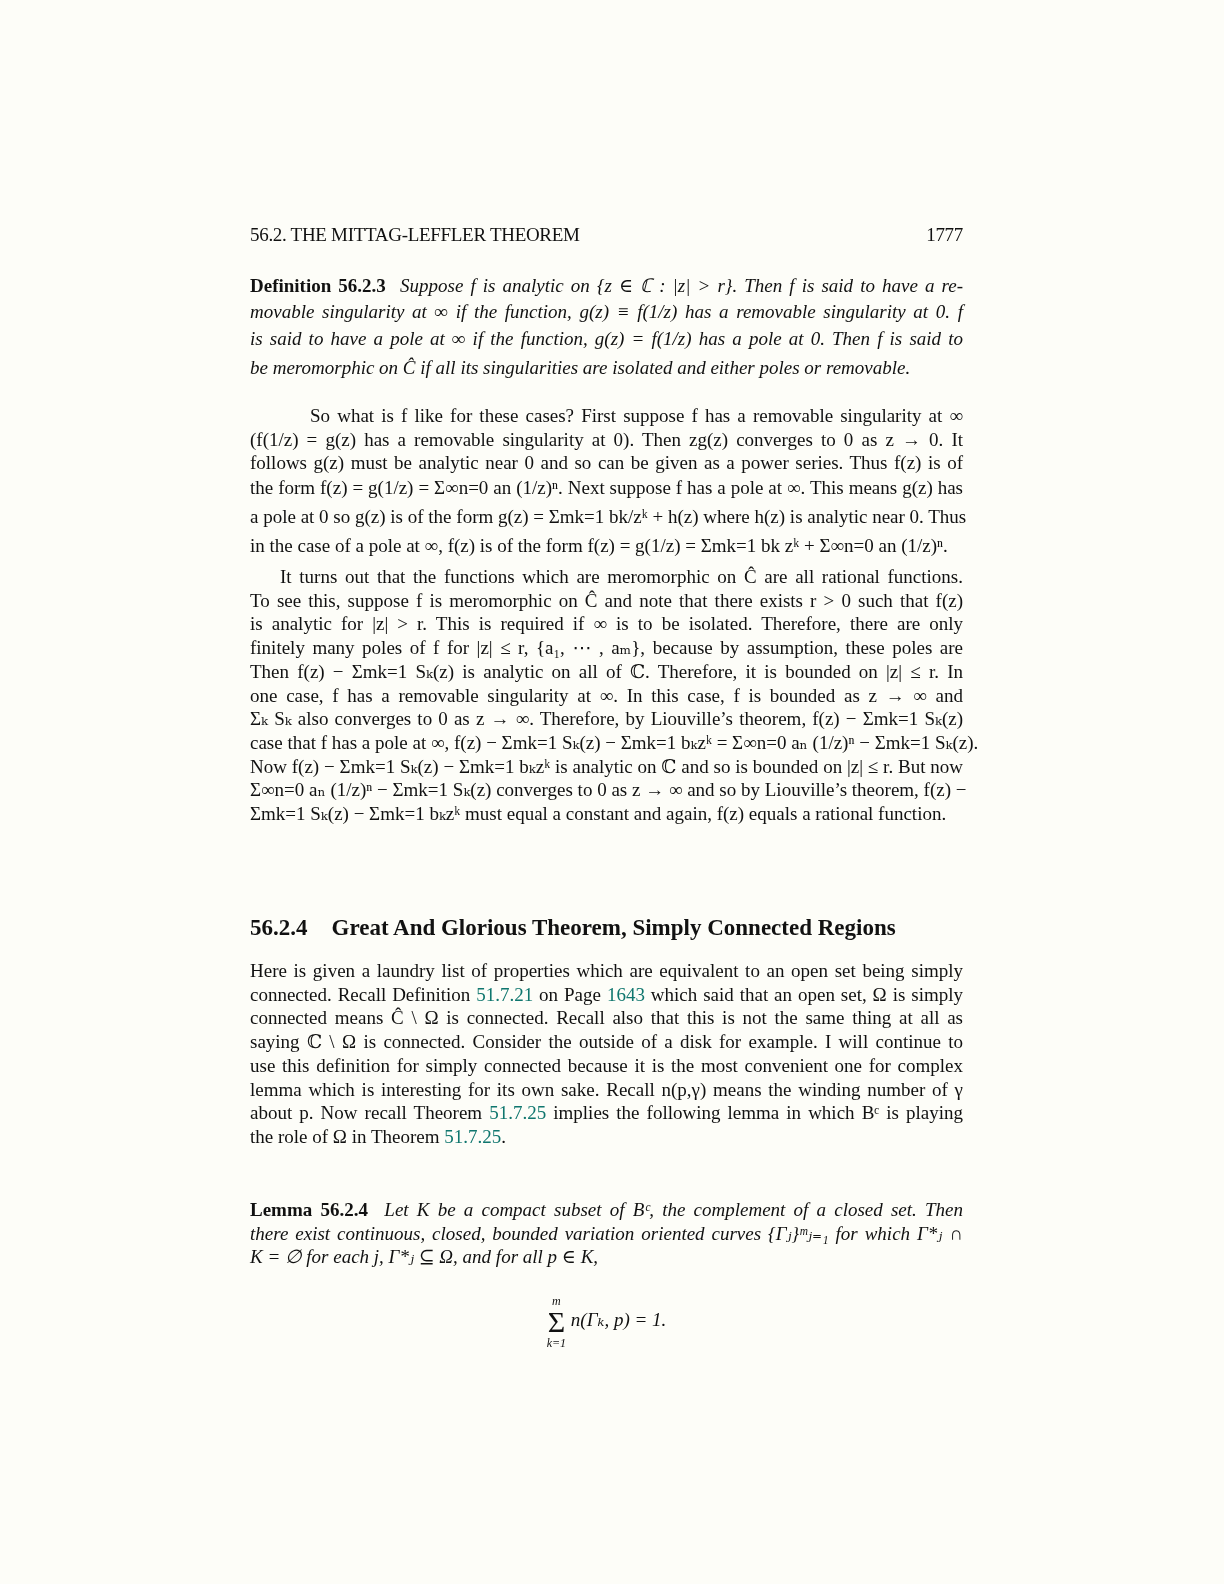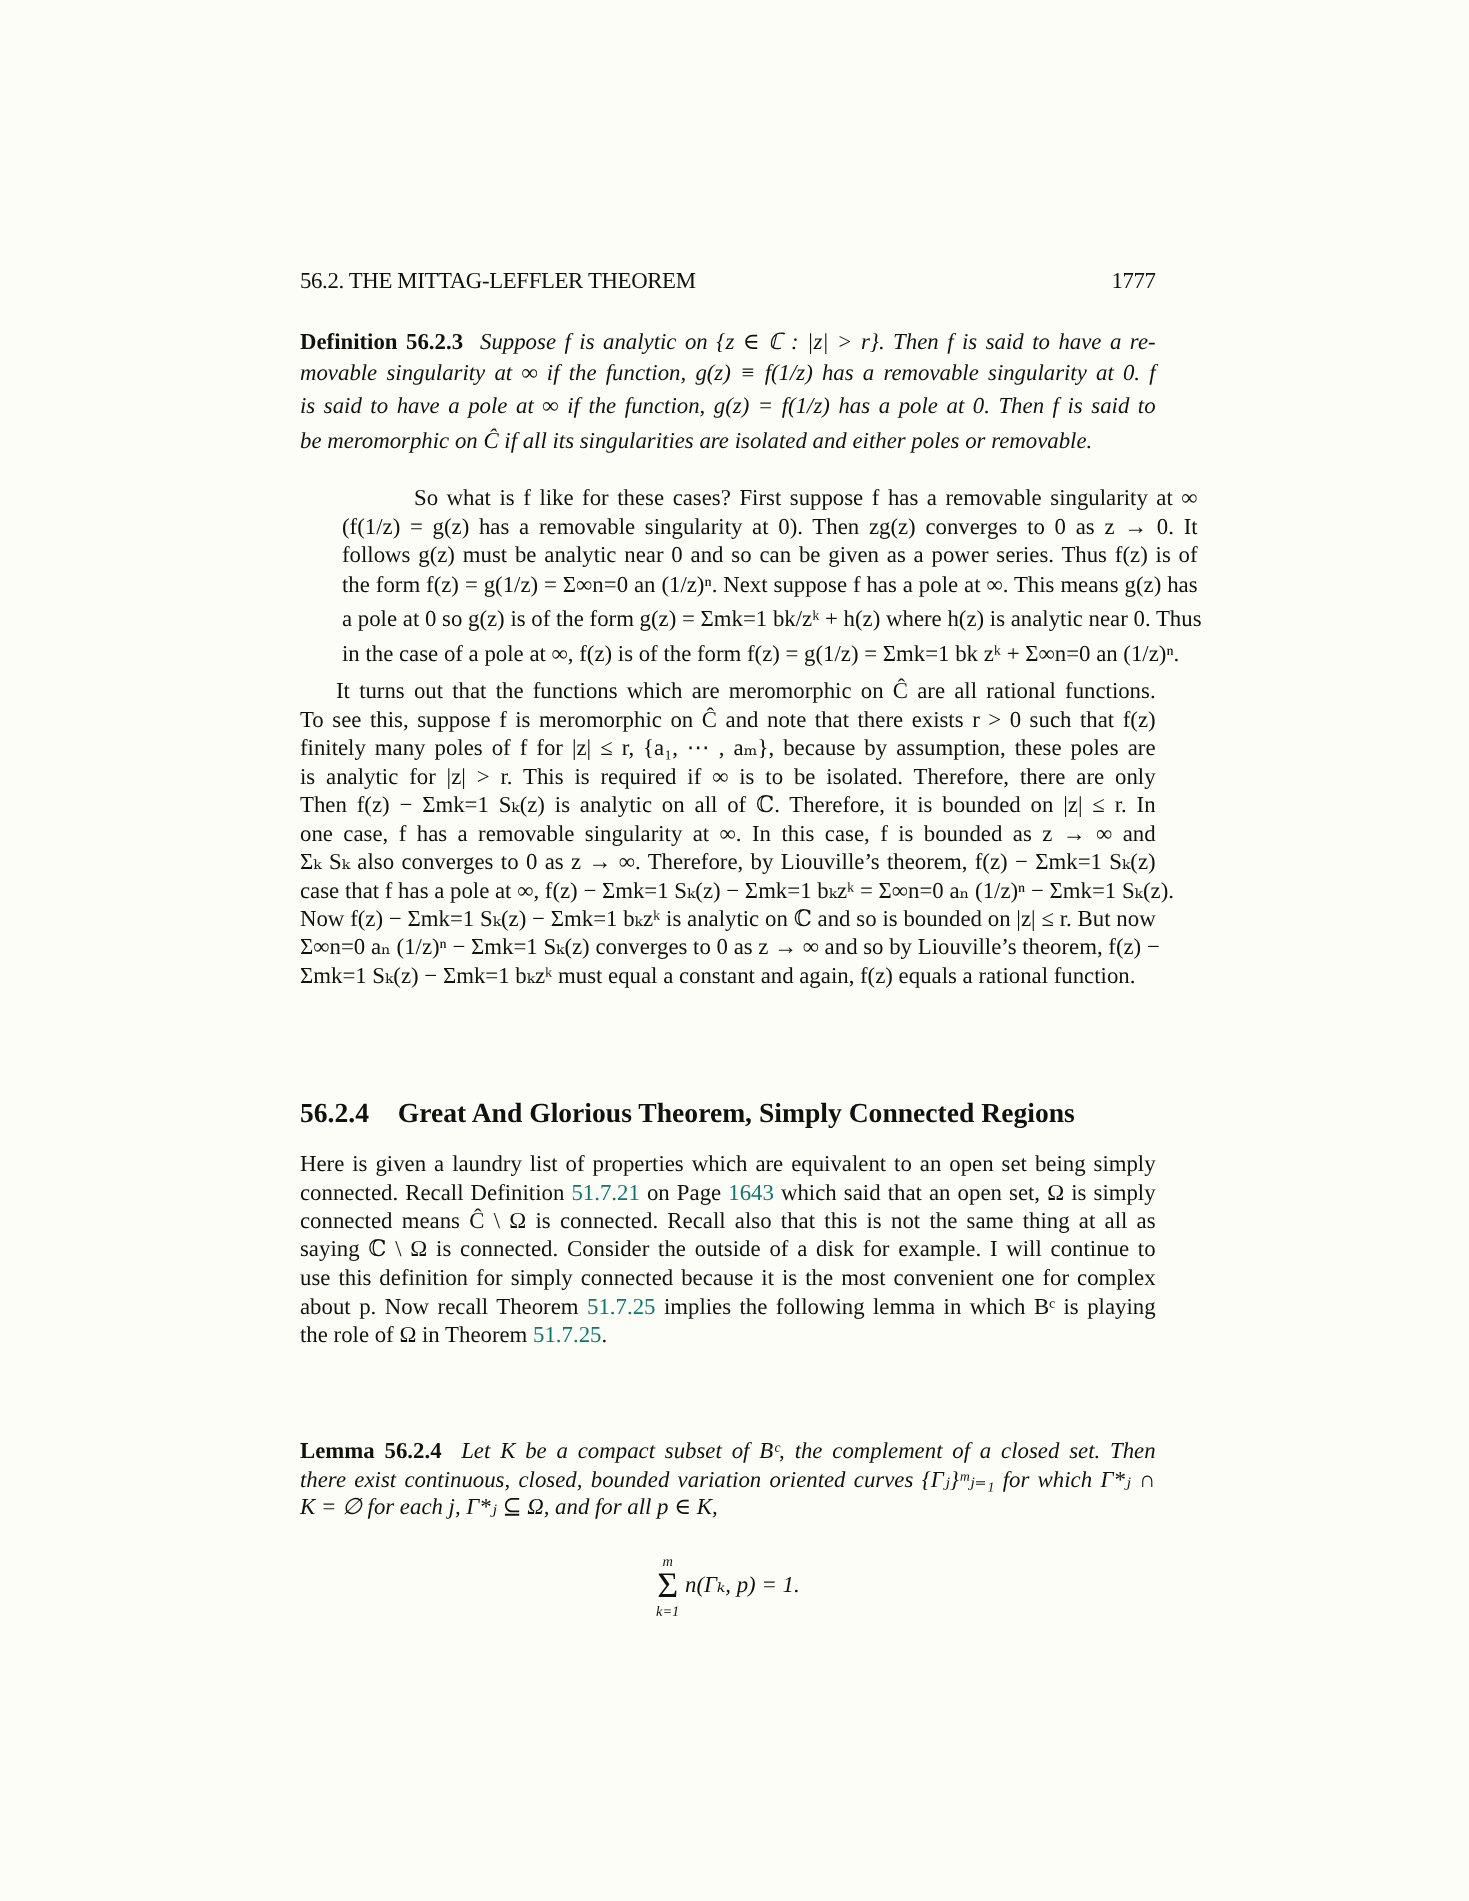--- a/index.html
+++ b/index.html
@@ -54,7 +54,7 @@
     <span class="line it last" style="margin-top:5px">be meromorphic on Ĉ if all its singularities are isolated and either poles or removable.</span>
   </div>
 
-  <div class="block" style="top:404px;margin-left:35px;">
+  <div class="block" style="top:404px;">
     <span class="line indent" style="padding-left:30px">So what is f like for these cases? First suppose f has a removable singularity at ∞</span>
     <span class="line">(f(1/z) = g(z) has a removable singularity at 0). Then zg(z) converges to 0 as z → 0. It</span>
     <span class="line">follows g(z) must be analytic near 0 and so can be given as a power series. Thus f(z) is of</span>

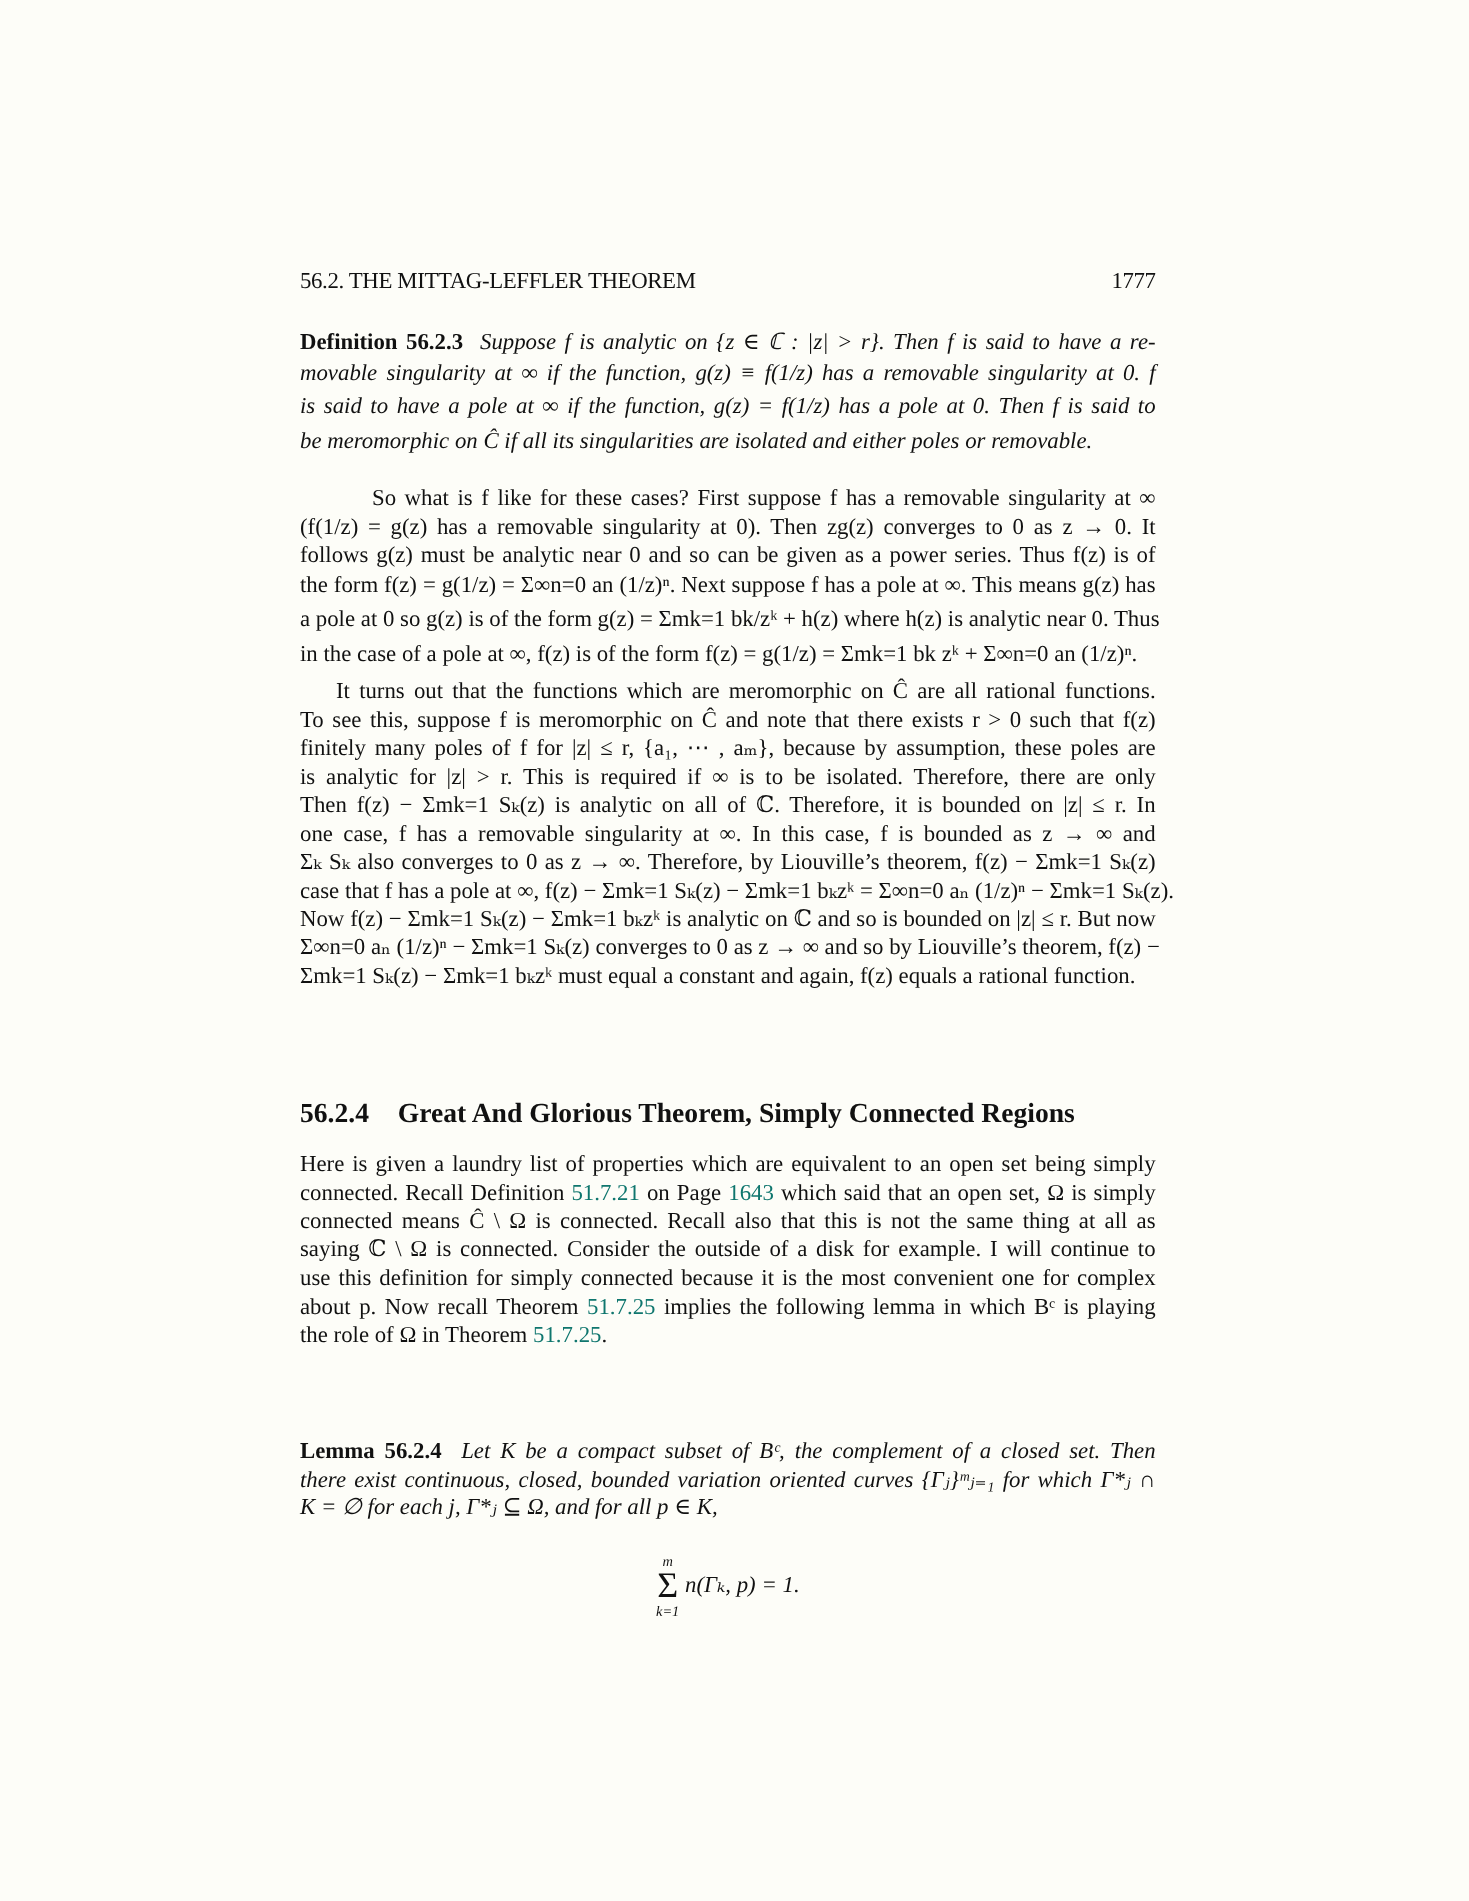--- a/index.html
+++ b/index.html
@@ -66,8 +66,8 @@
   <div class="block" style="top:565px;">
     <span class="line" style="padding-left:30px">It turns out that the functions which are meromorphic on Ĉ are all rational functions.</span>
     <span class="line">To see this, suppose f is meromorphic on Ĉ and note that there exists r &gt; 0 such that f(z)</span>
+    <span class="line">is analytic for |z| &gt; r. This is required if ∞ is to be isolated. Therefore, there are only</span>
     <span class="line">finitely many poles of f for |z| ≤ r, {a₁, ⋯ , aₘ}, because by assumption, these poles are</span>
-    <span class="line">is analytic for |z| &gt; r. This is required if ∞ is to be isolated. Therefore, there are only</span>
     <span class="line">Then f(z) − Σmk=1 Sₖ(z) is analytic on all of ℂ. Therefore, it is bounded on |z| ≤ r. In</span>
     <span class="line">one case, f has a removable singularity at ∞. In this case, f is bounded as z → ∞ and</span>
     <span class="line">Σₖ Sₖ also converges to 0 as z → ∞. Therefore, by Liouville’s theorem, f(z) − Σmk=1 Sₖ(z)</span>

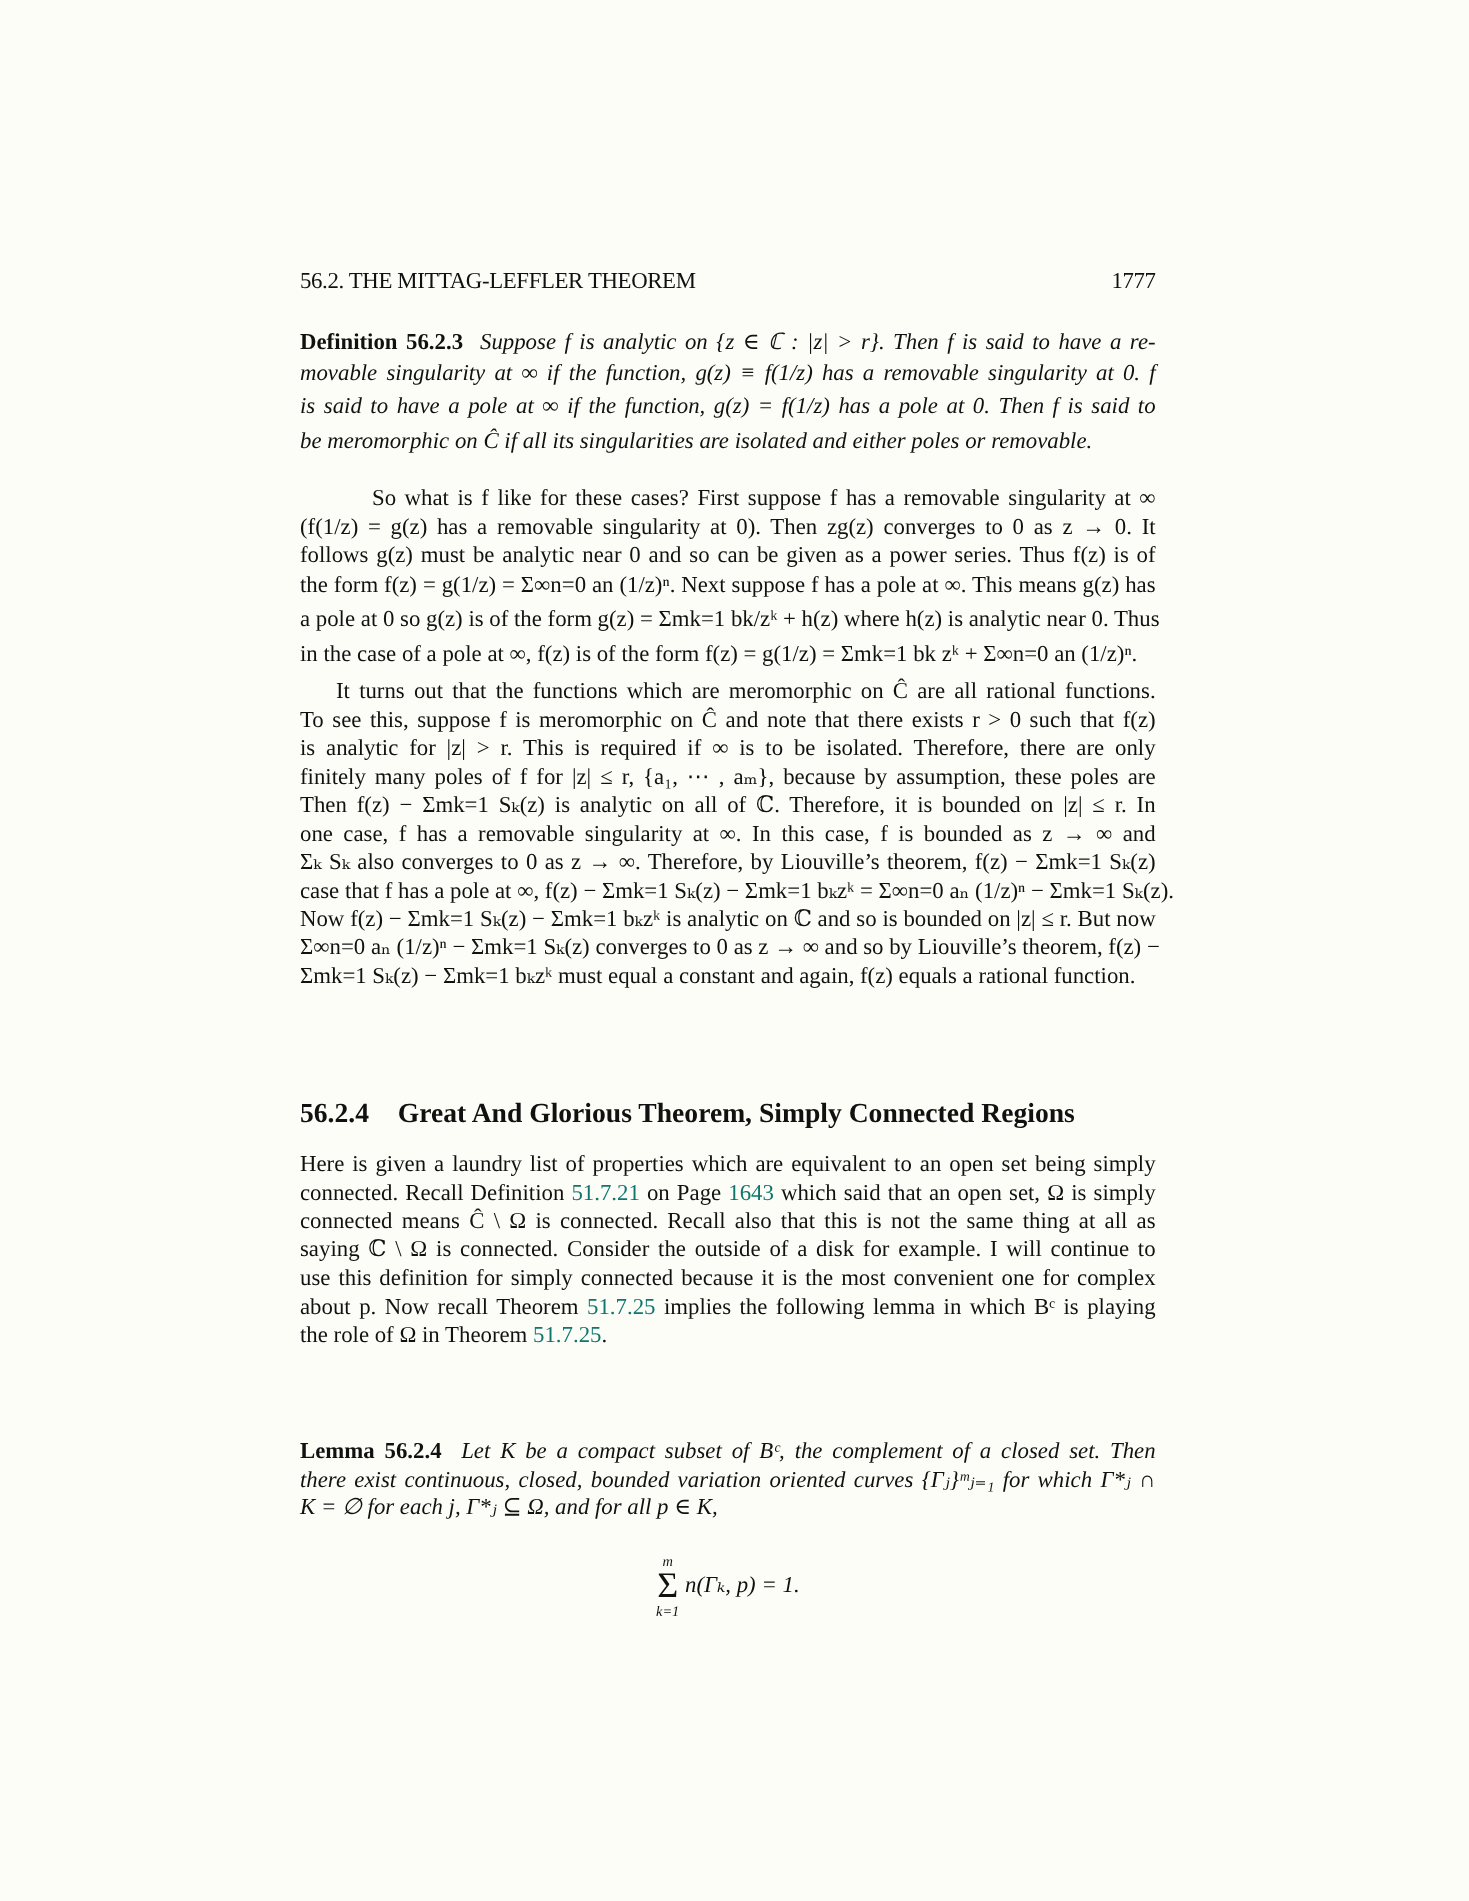--- a/index.html
+++ b/index.html
@@ -87,6 +87,7 @@
     <span class="line">connected means Ĉ \ Ω is connected. Recall also that this is not the same thing at all as</span>
     <span class="line">saying ℂ \ Ω is connected. Consider the outside of a disk for example. I will continue to</span>
     <span class="line">use this definition for simply connected because it is the most convenient one for complex</span>
+    <span class="line">lemma which is interesting for its own sake. Recall n(p,γ) means the winding number of γ</span>
     <span class="line"><span>about p. Now recall Theorem </span><a class="link">51.7.25</a><span> implies the following lemma in which Bᶜ is playing</span></span>
     <span class="line last"><span>the role of Ω in Theorem </span><a class="link">51.7.25</a><span>.</span></span>
   </div>

